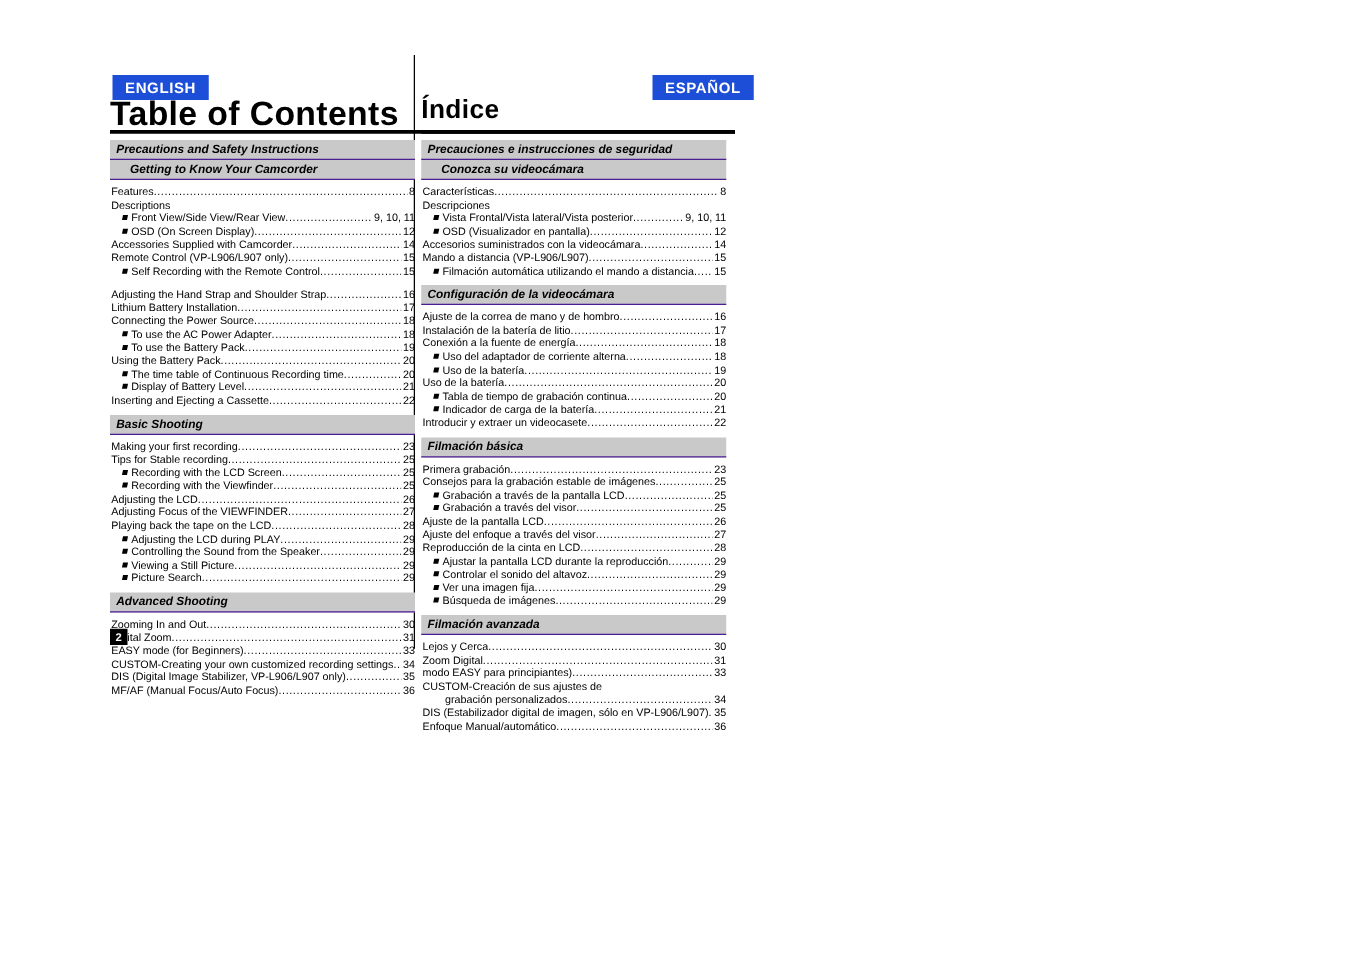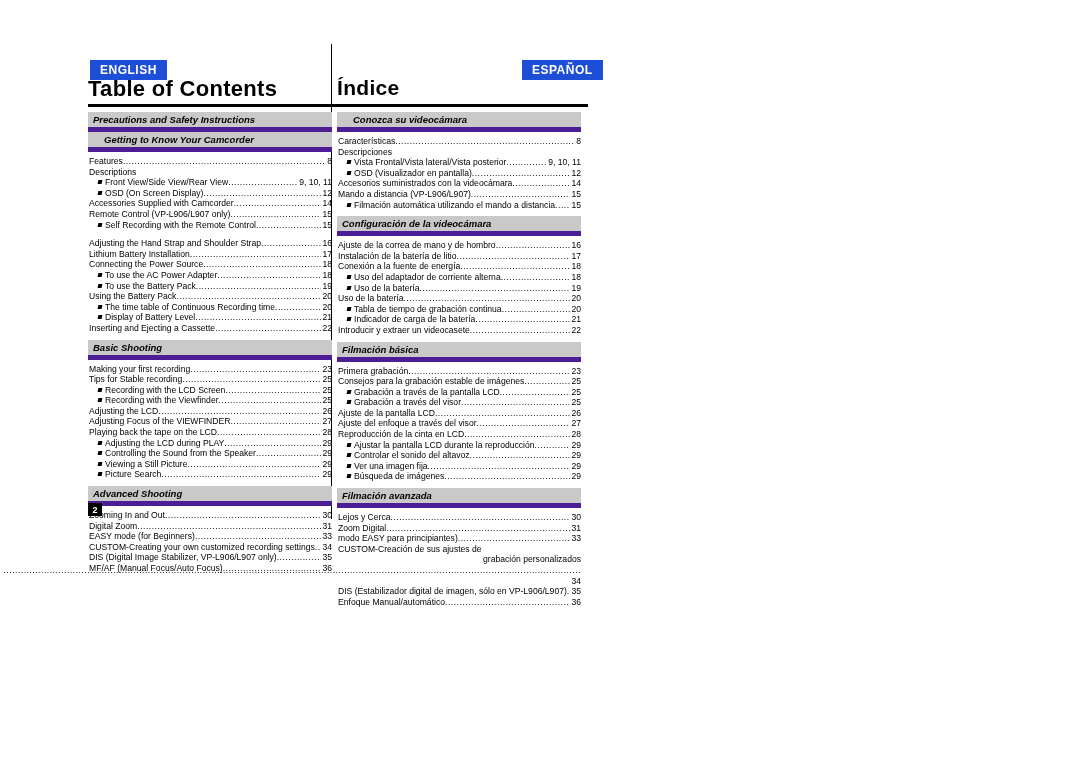--- a/index.html
+++ b/index.html
@@ -13,7 +13,7 @@
   }
   .hdr-left{position:absolute;left:90px;top:60px;}
   .hdr-right{position:absolute;left:522px;top:60px;}
-  .title-left{position:absolute;left:88px;top:76px;font-size:22px;font-weight:bold;letter-spacing:.3px;}
+  .title-left{position:absolute;left:88px;top:76px;font-size:27px;font-weight:bold;letter-spacing:.3px;}
   .title-right{position:absolute;left:337px;top:76px;font-size:21px;font-weight:bold;letter-spacing:.3px;text-align:right;}
   .hdr-rule{position:absolute;left:88px;top:104px;width:500px;height:3px;background:#000;}
   .hdr-rule2{position:absolute;left:337px;top:104px;width:251px;height:3px;background:#000;}

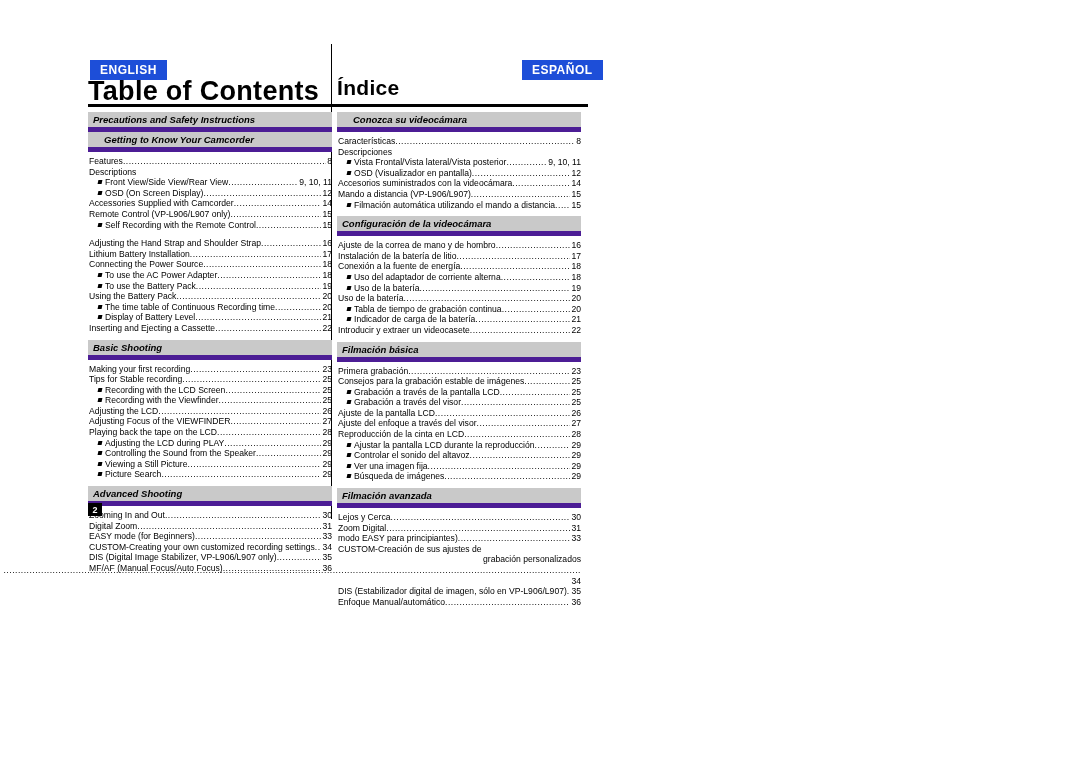--- a/index.html
+++ b/index.html
@@ -28,7 +28,7 @@
 
   .sec-head{
     background:#c9c9c9;color:#000;font-weight:bold;font-style:italic;
-    font-size:9.5px;padding:2px 4px 2px 5px;margin:0 0 2px 0;border-bottom:5px solid #4c1d95;
+    font-size:9.5px;padding:2px 4px 2px 5px;margin:0 0 2px 0;border-bottom:1px solid #4c1d95;
   }
   .sec-head.top{margin-bottom:0;}
   .sec-head.sub{margin-top:0;padding-left:16px;}

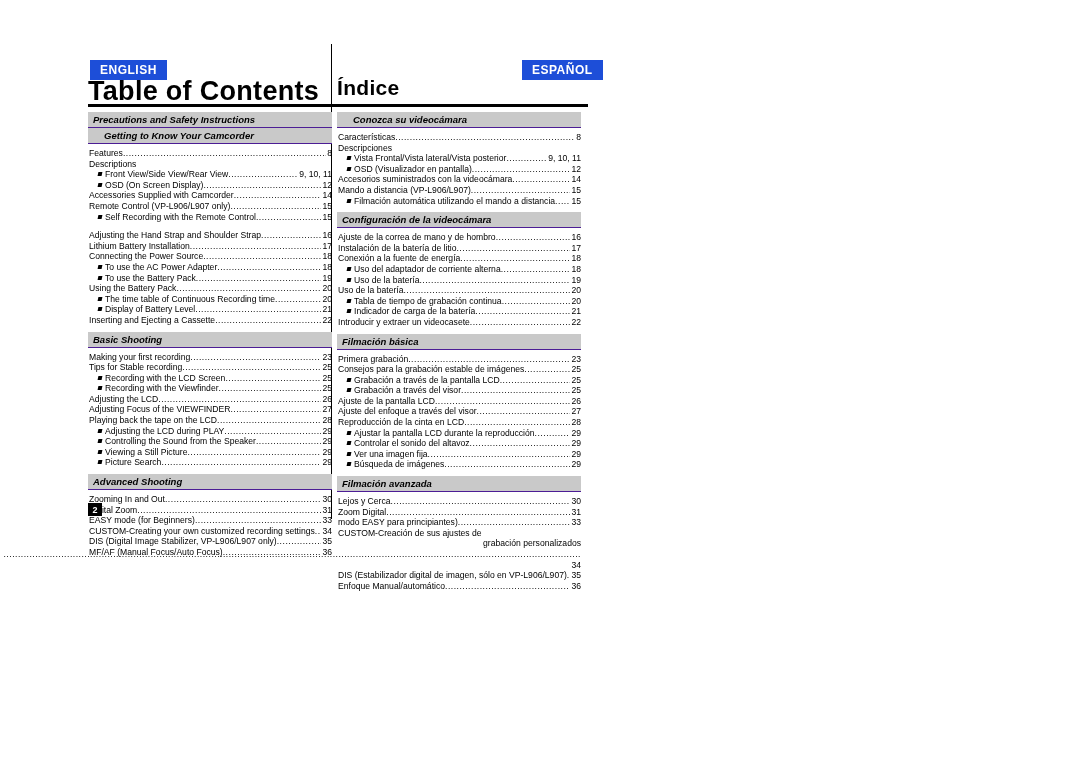--- a/index.html
+++ b/index.html
@@ -243,6 +243,7 @@
       </div>
     </div>
   <div class="col right" id="col-right">
+      <div class="sec-head top">Precauciones e instrucciones de seguridad</div>
       <div class="sec-head sub">Conozca su videocámara</div>
       <div class="sec-body">
         <div class="row">

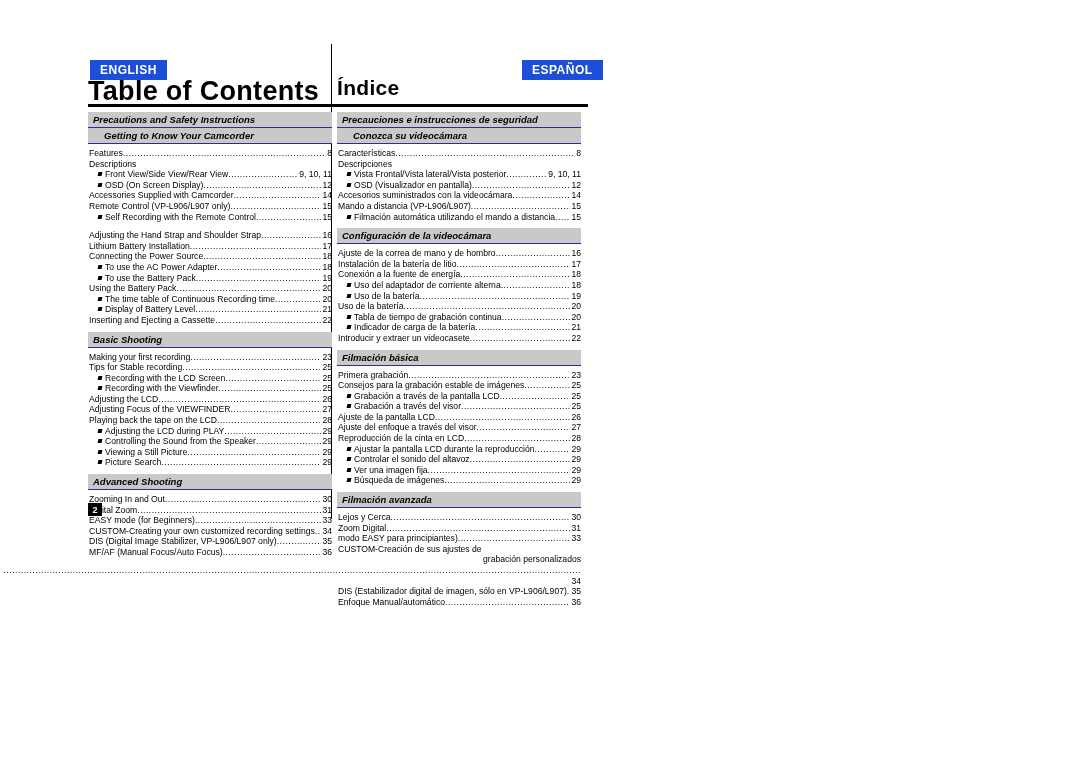--- a/index.html
+++ b/index.html
@@ -39,7 +39,7 @@
   .row .dots{flex:1 1 auto;overflow:hidden;white-space:nowrap;letter-spacing:.5px;font-size:8.6px;}
   .row .pg{flex:0 0 auto;padding-left:1px;}
   .row.sub{padding-left:9px;justify-content:center;}
-  .row.sub2{padding-left:18px;flex-direction:column;}
+  .row.sub2{padding-left:18px;}
   .bullet{display:inline-block;width:4px;height:4px;background:#000;margin-right:3px;
     transform:skewX(-12deg);position:relative;top:-1px;}
   .plain{font-size:8.6px;line-height:10.6px;white-space:nowrap;}

